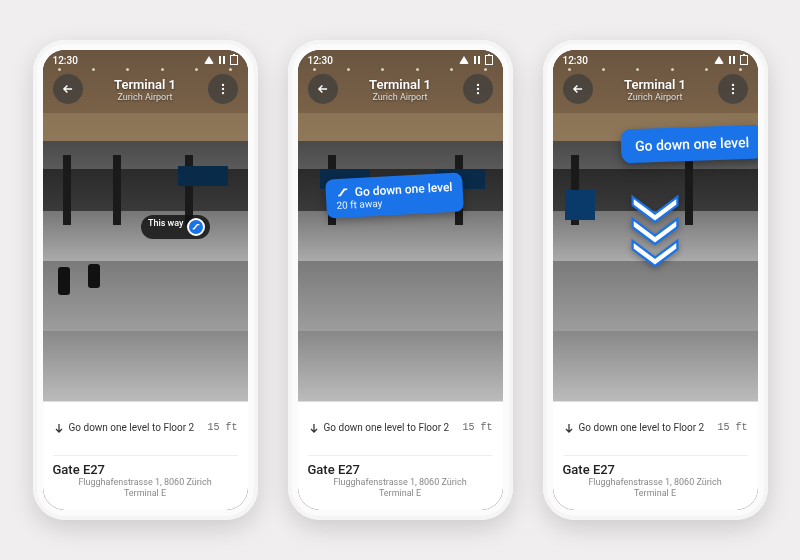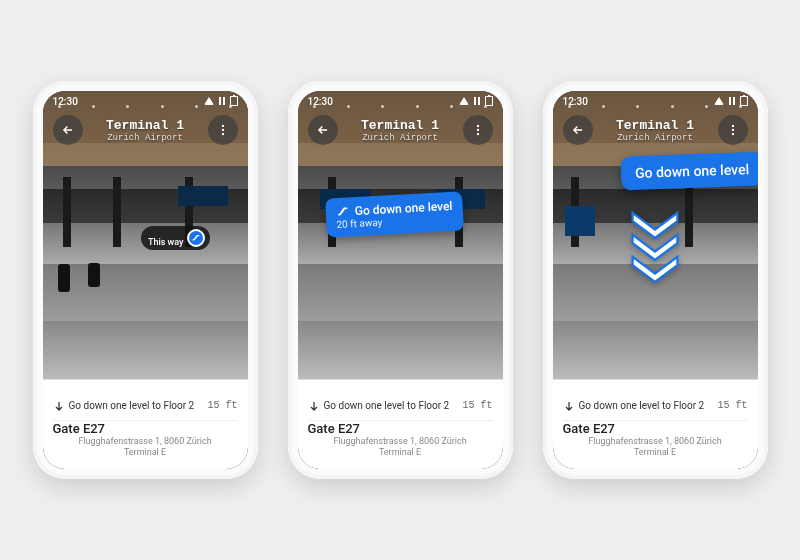--- a/index.html
+++ b/index.html
@@ -14,7 +14,7 @@
     overflow: hidden;
   }
   .phone {
-    width: 225px; height: 398px;
+    width: 225px; height: 480px;
     background: #fbfbfb;
     border-radius: 32px;
     box-shadow: 0 8px 24px rgba(0,0,0,0.15), inset 0 0 0 4px #f5f5f5;

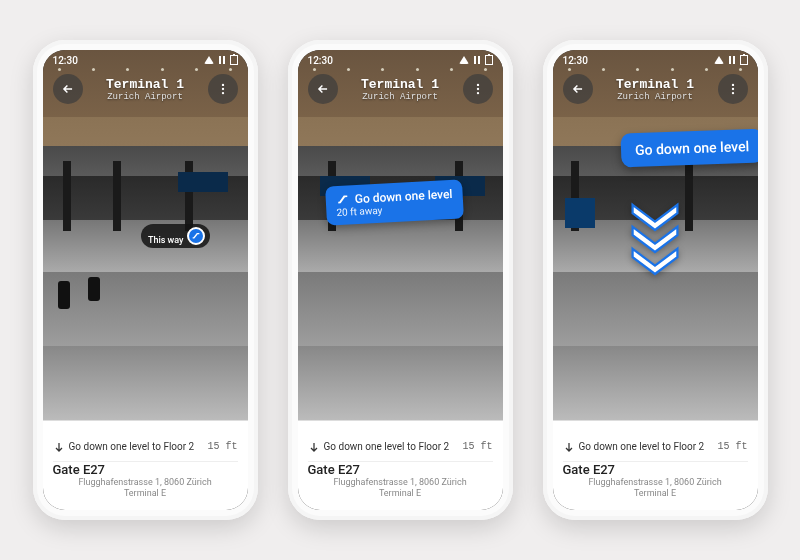--- a/index.html
+++ b/index.html
@@ -87,7 +87,7 @@
     display:flex; align-items:center; justify-content:center;
     cursor:pointer; flex-shrink:0;
   }
-  .title-block { flex:1; text-align:center;font-family:Liberation Mono, monospace; }
+  .title-block { flex:1; text-align:center; }
   .title-main { font-size:13px; font-weight:600; color:#fff; text-shadow:0 1px 2px rgba(0,0,0,.5);}
   .title-sub  { font-size:9px; color:#e0e0e0; text-shadow:0 1px 2px rgba(0,0,0,.5);}
 

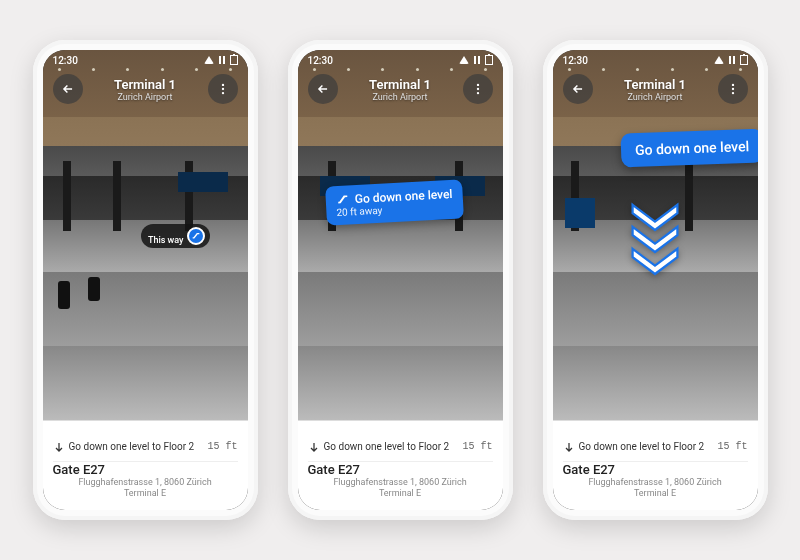--- a/index.html
+++ b/index.html
@@ -107,7 +107,7 @@
   
   .ar-chip-small {
     position:absolute;
-    display:flex; align-items:flex-end; gap:4px;
+    display:flex; align-items:flex-start; gap:4px;
     background: rgba(20,20,20,0.85);
     color:#fff; font-size:9px; font-weight:500;
     padding:3px 5px 3px 7px;

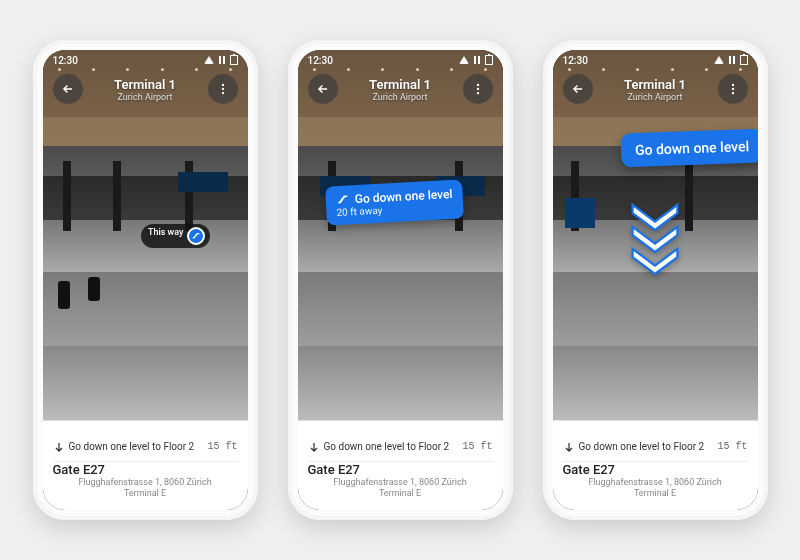--- a/index.html
+++ b/index.html
@@ -100,7 +100,7 @@
   }
   .step-row { display:flex; align-items:center; gap:4px; color:#333; font-size:10px;margin-top:12px; }
   .step-dist { margin-left:auto; color:#666;font-family:Liberation Mono, monospace; }
-  .dest-block { margin-top:8px; padding-top:0; border-top:1px solid #eee; }
+  .dest-block { margin-top:21px; padding-top:6px; border-top:1px solid #eee; }
   .dest-name { font-size:13px; font-weight:500; color:#222; }
   .dest-addr, .dest-term { font-size:9px; color:#888; line-height:1.3;text-align:center; }
 

